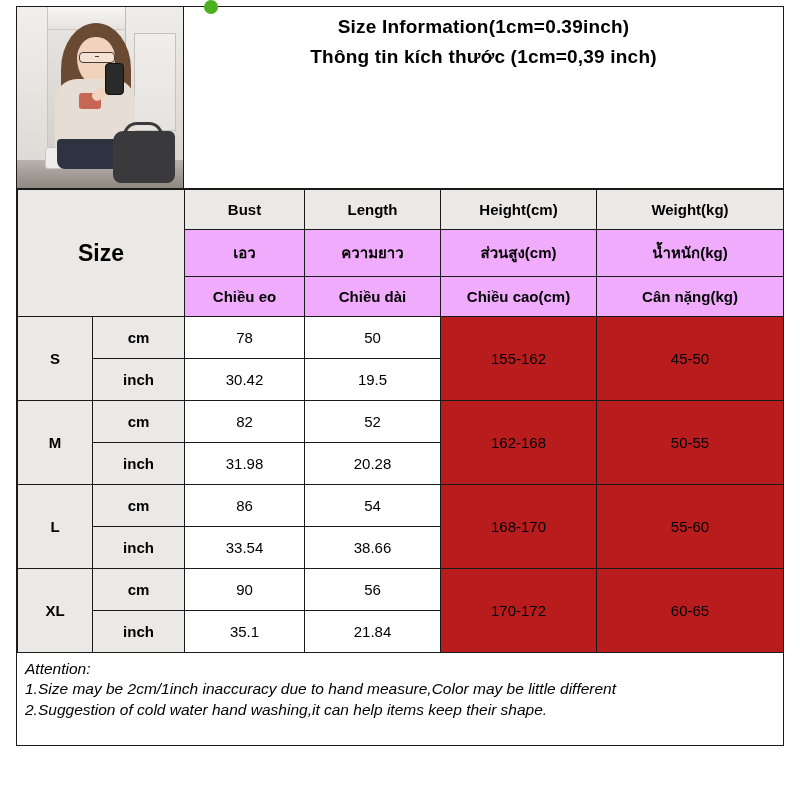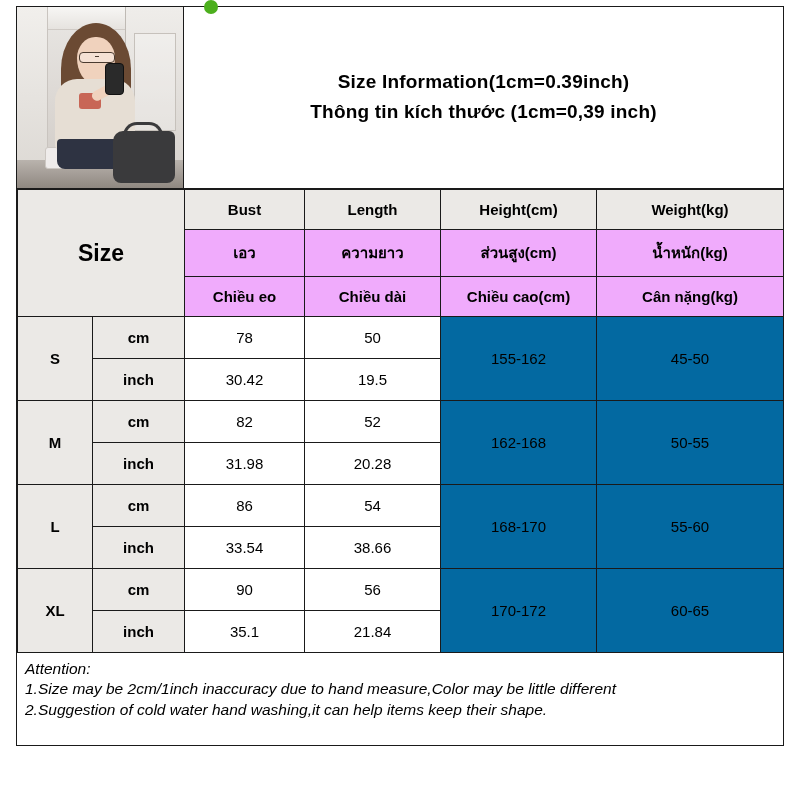--- a/index.html
+++ b/index.html
@@ -138,7 +138,6 @@
     display: flex;
     flex-direction: column;
     align-items: center;
-    justify-content: center;
     gap: 6px;
     padding: 8px 10px 10px 10px;
     box-sizing: border-box;

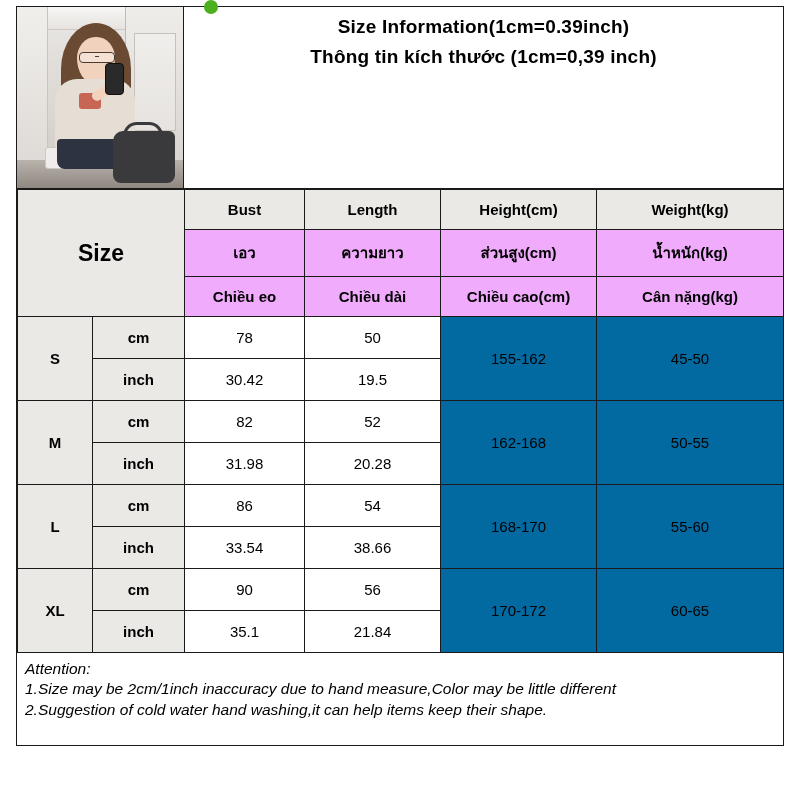--- a/index.html
+++ b/index.html
@@ -201,7 +201,7 @@
     height: 42px;
   }
   td.span-val {
-    background: #0369a1;
+    background: #b91c1c;
     font-size: 15px;
   }
   

